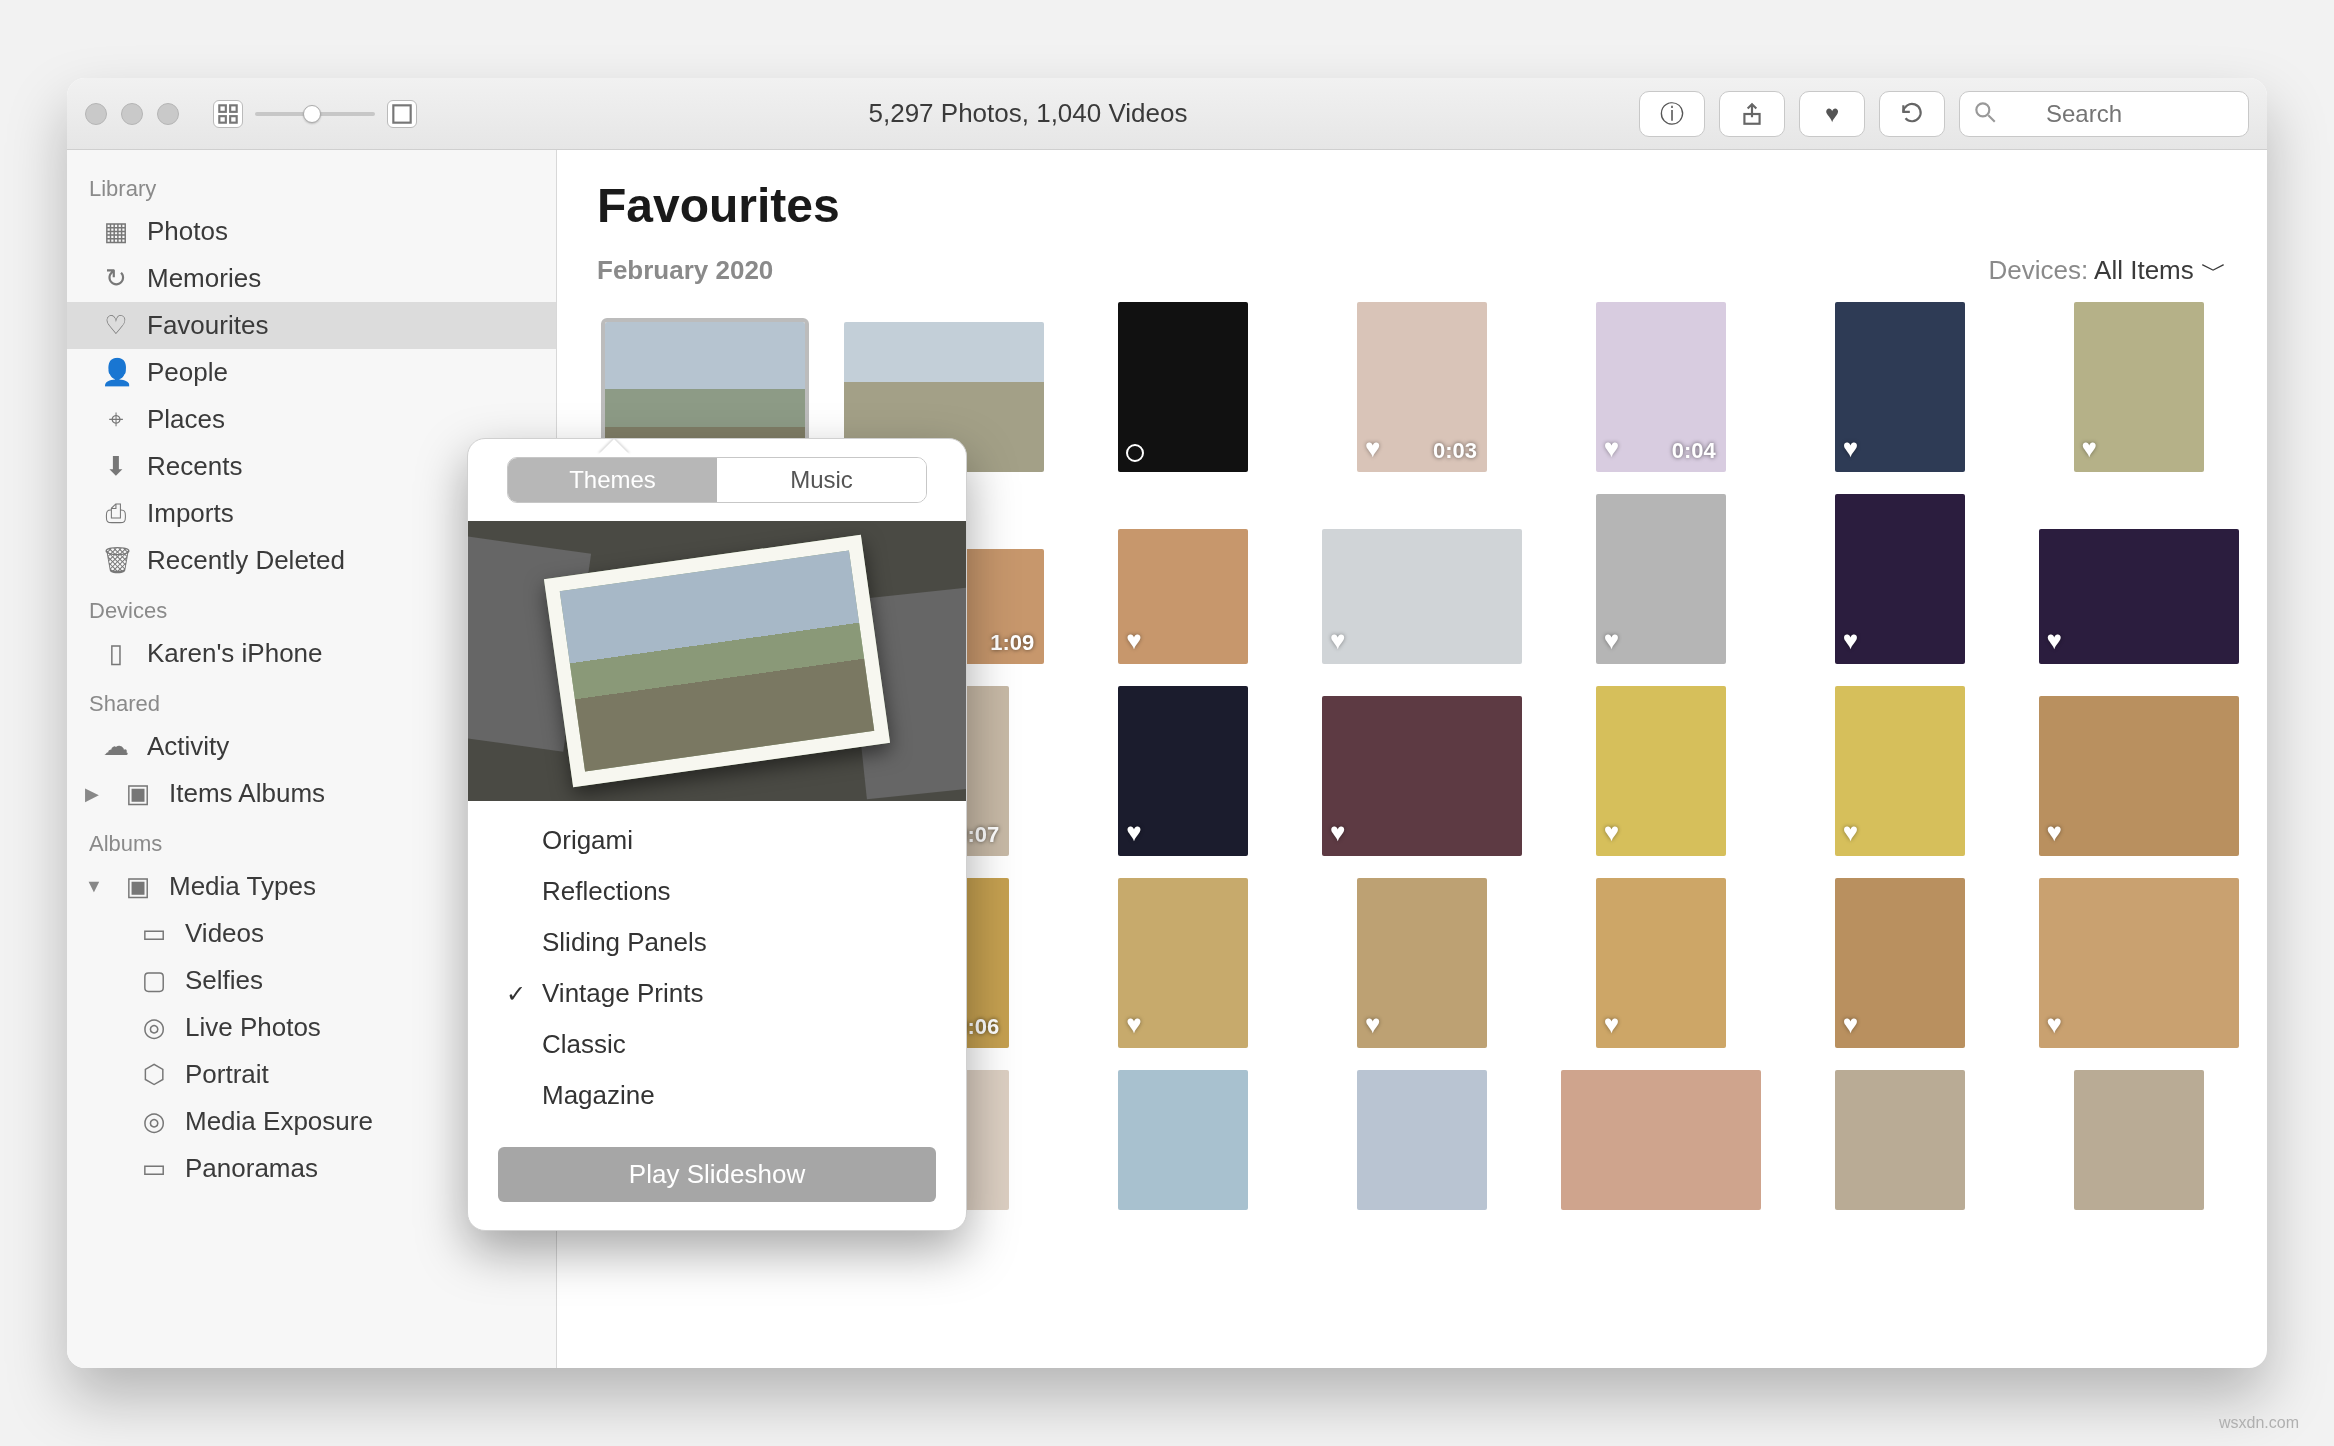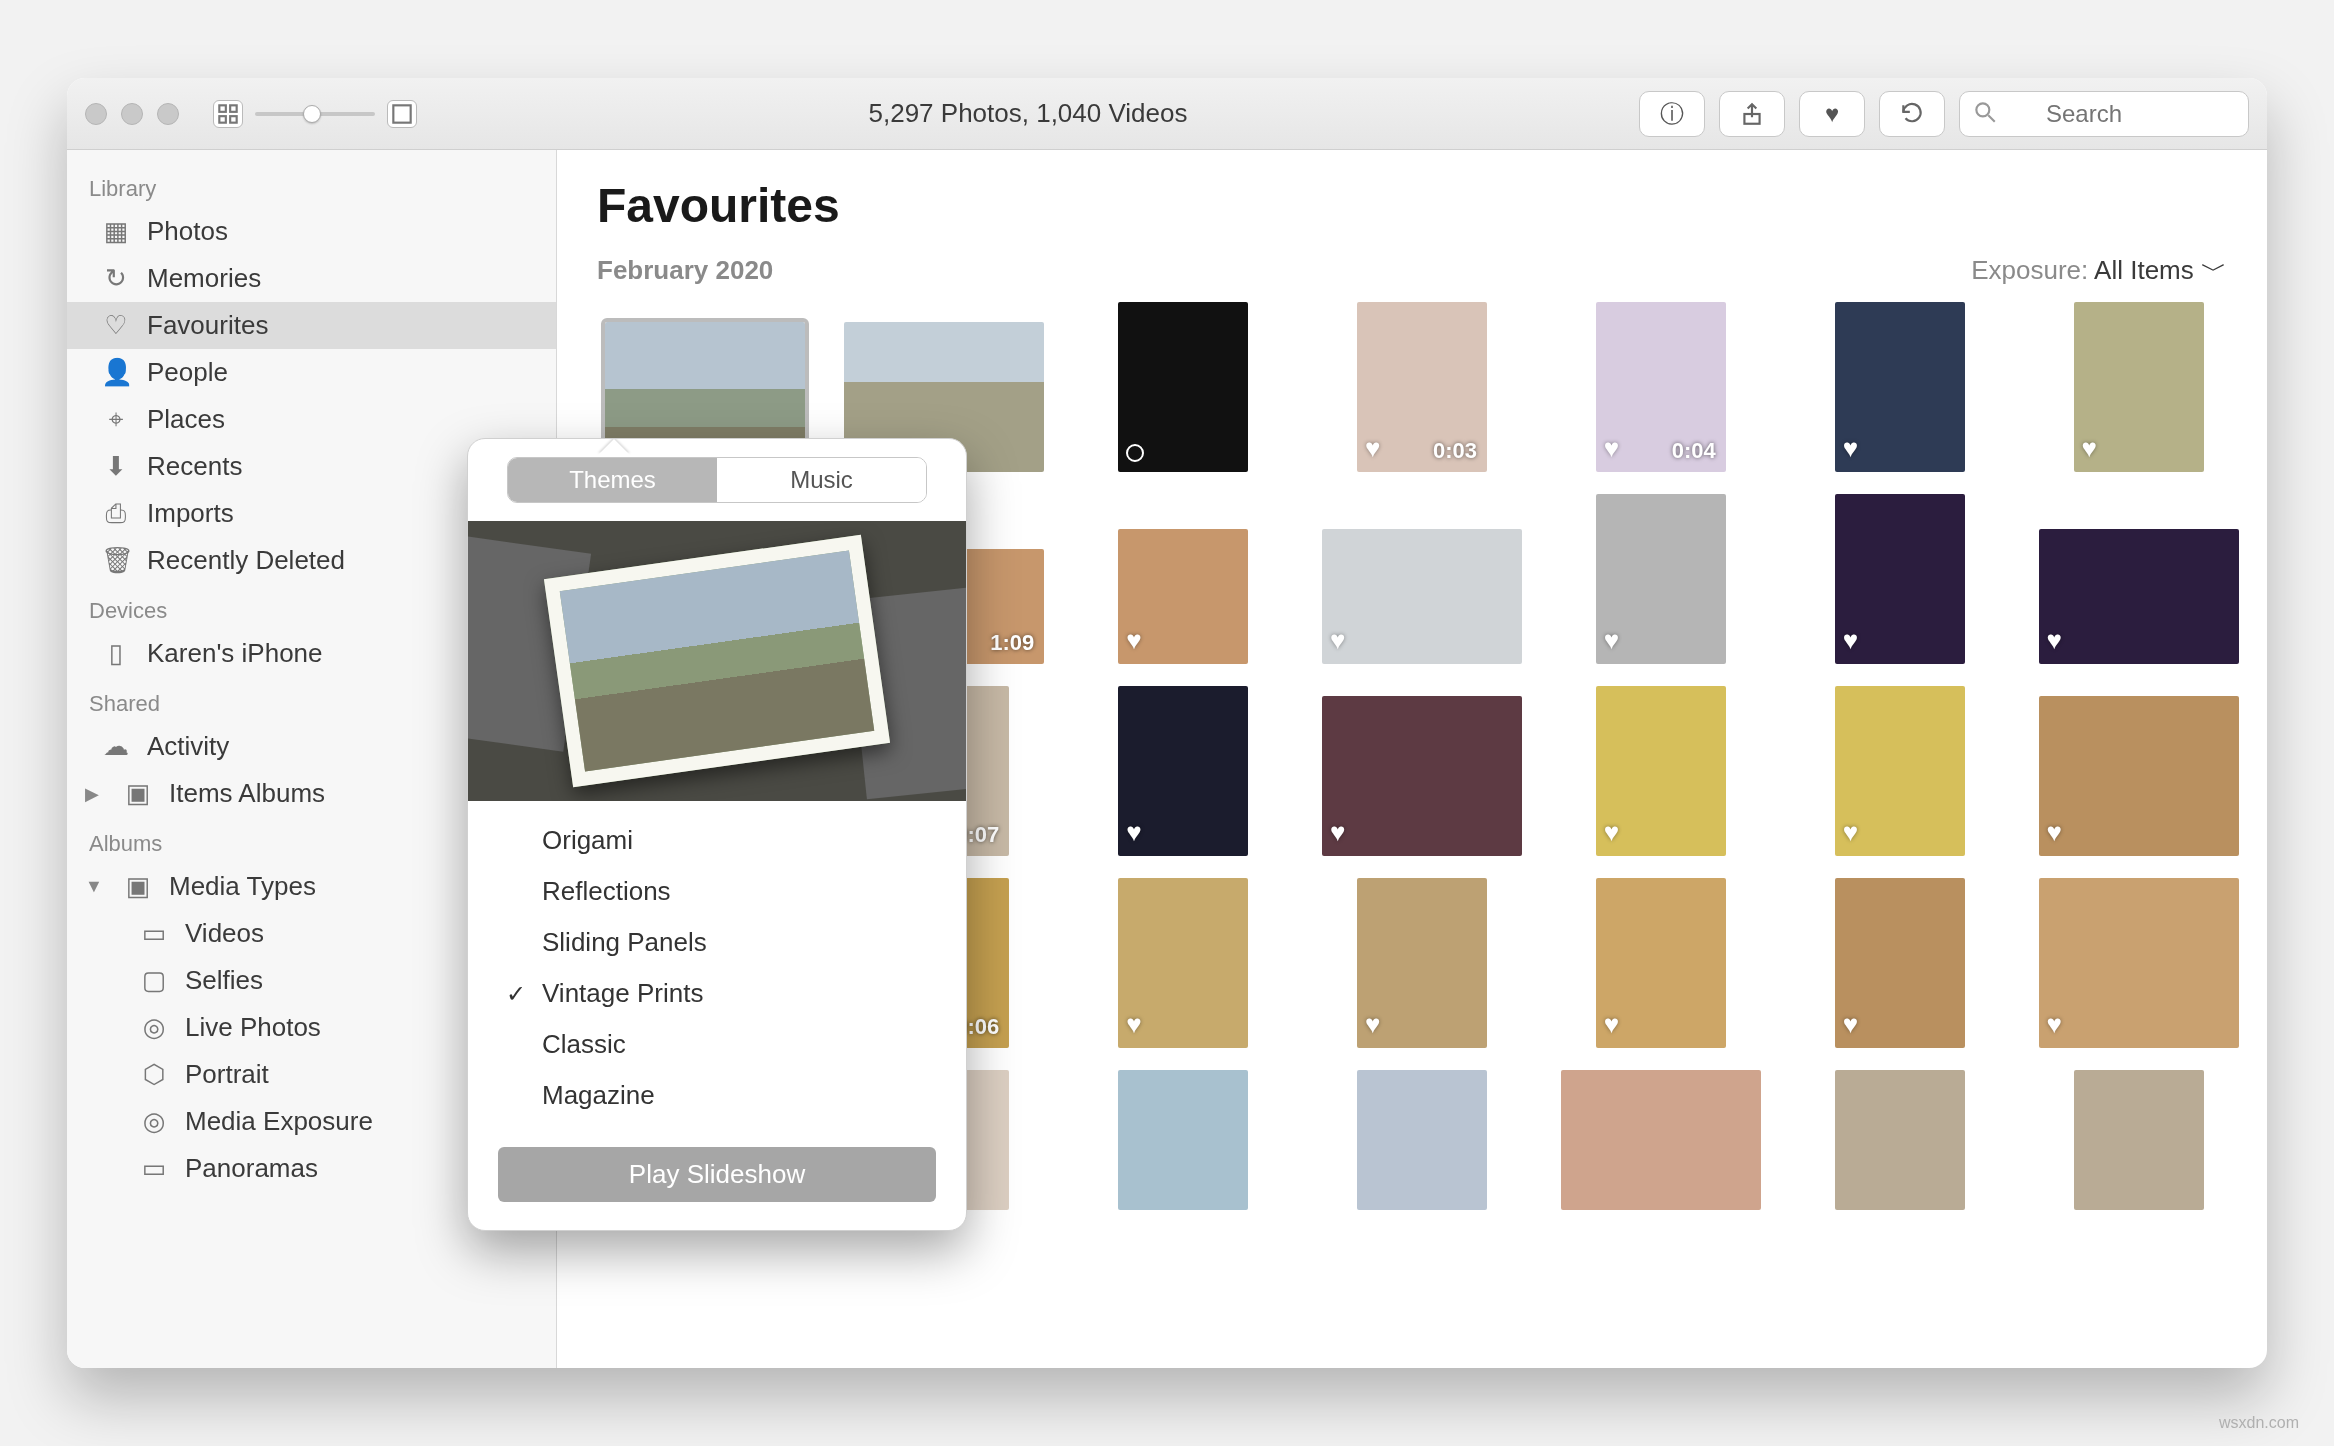--- a/index.html
+++ b/index.html
@@ -276,7 +276,7 @@
       <div class="subhead">
         <div>February 2020</div>
         <div class="showing">
-          <span class="lbl">Exposure:</span>
+          <span class="lbl">Devices:</span>
           <span>All Items</span>
           <span> ﹀</span>
         </div>

